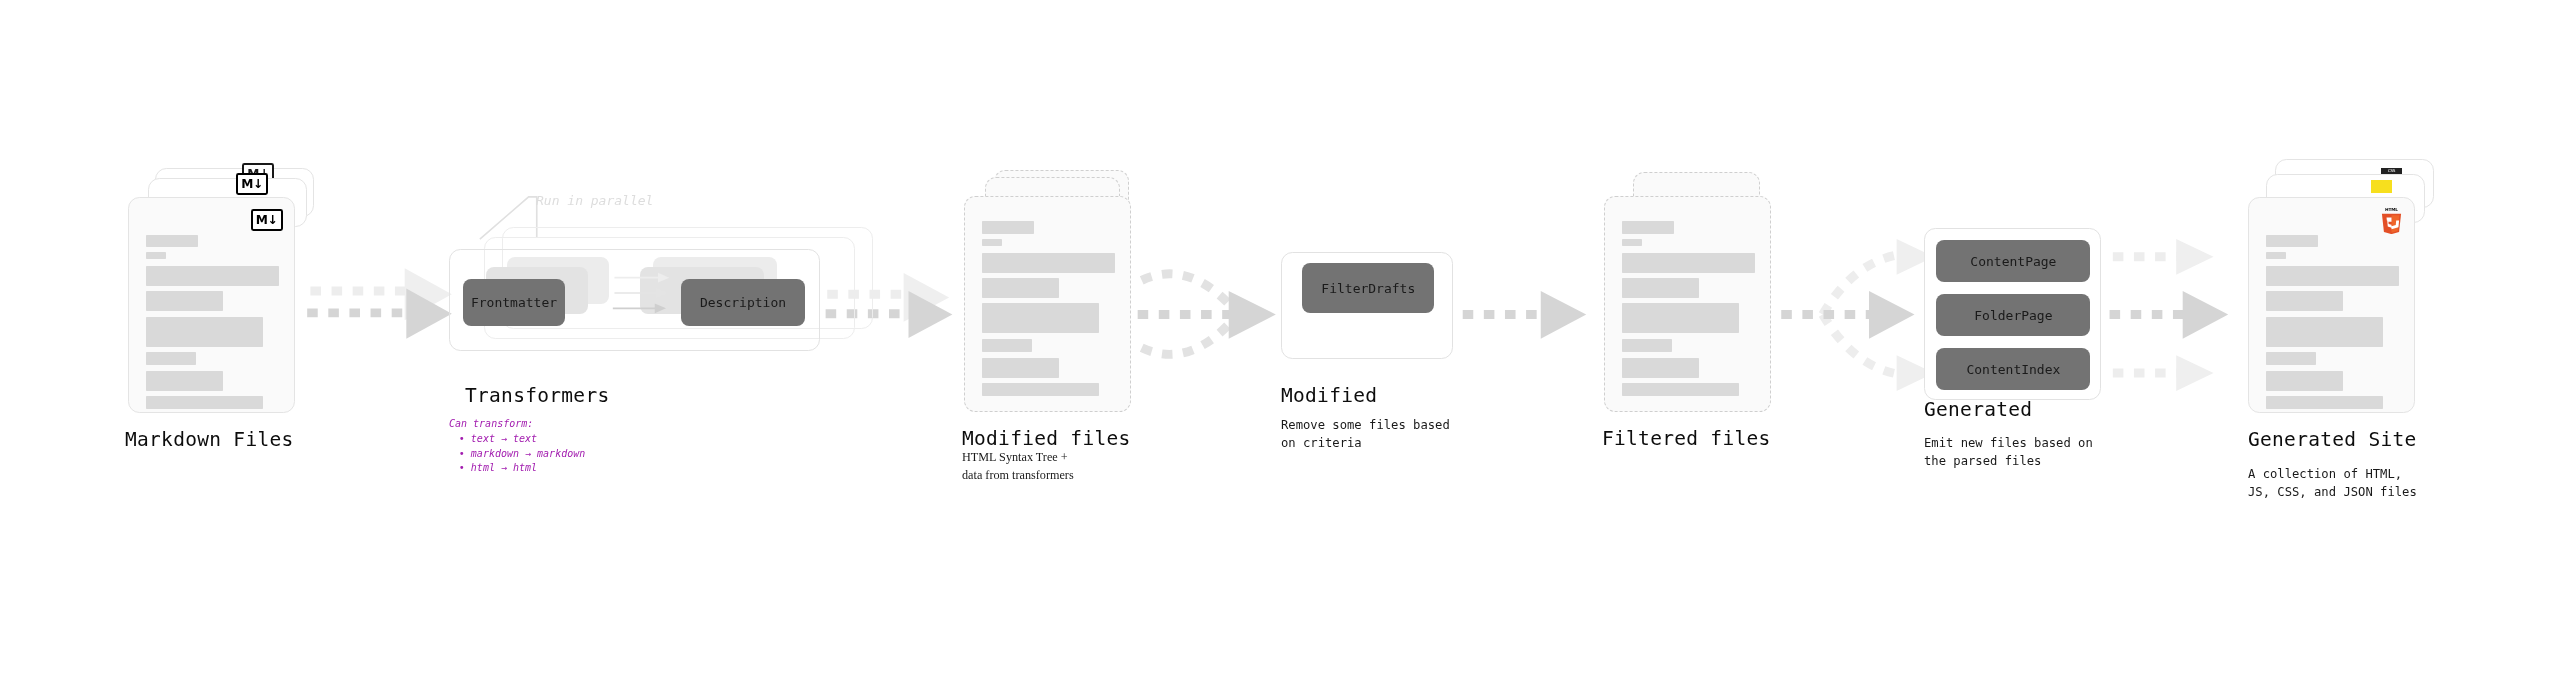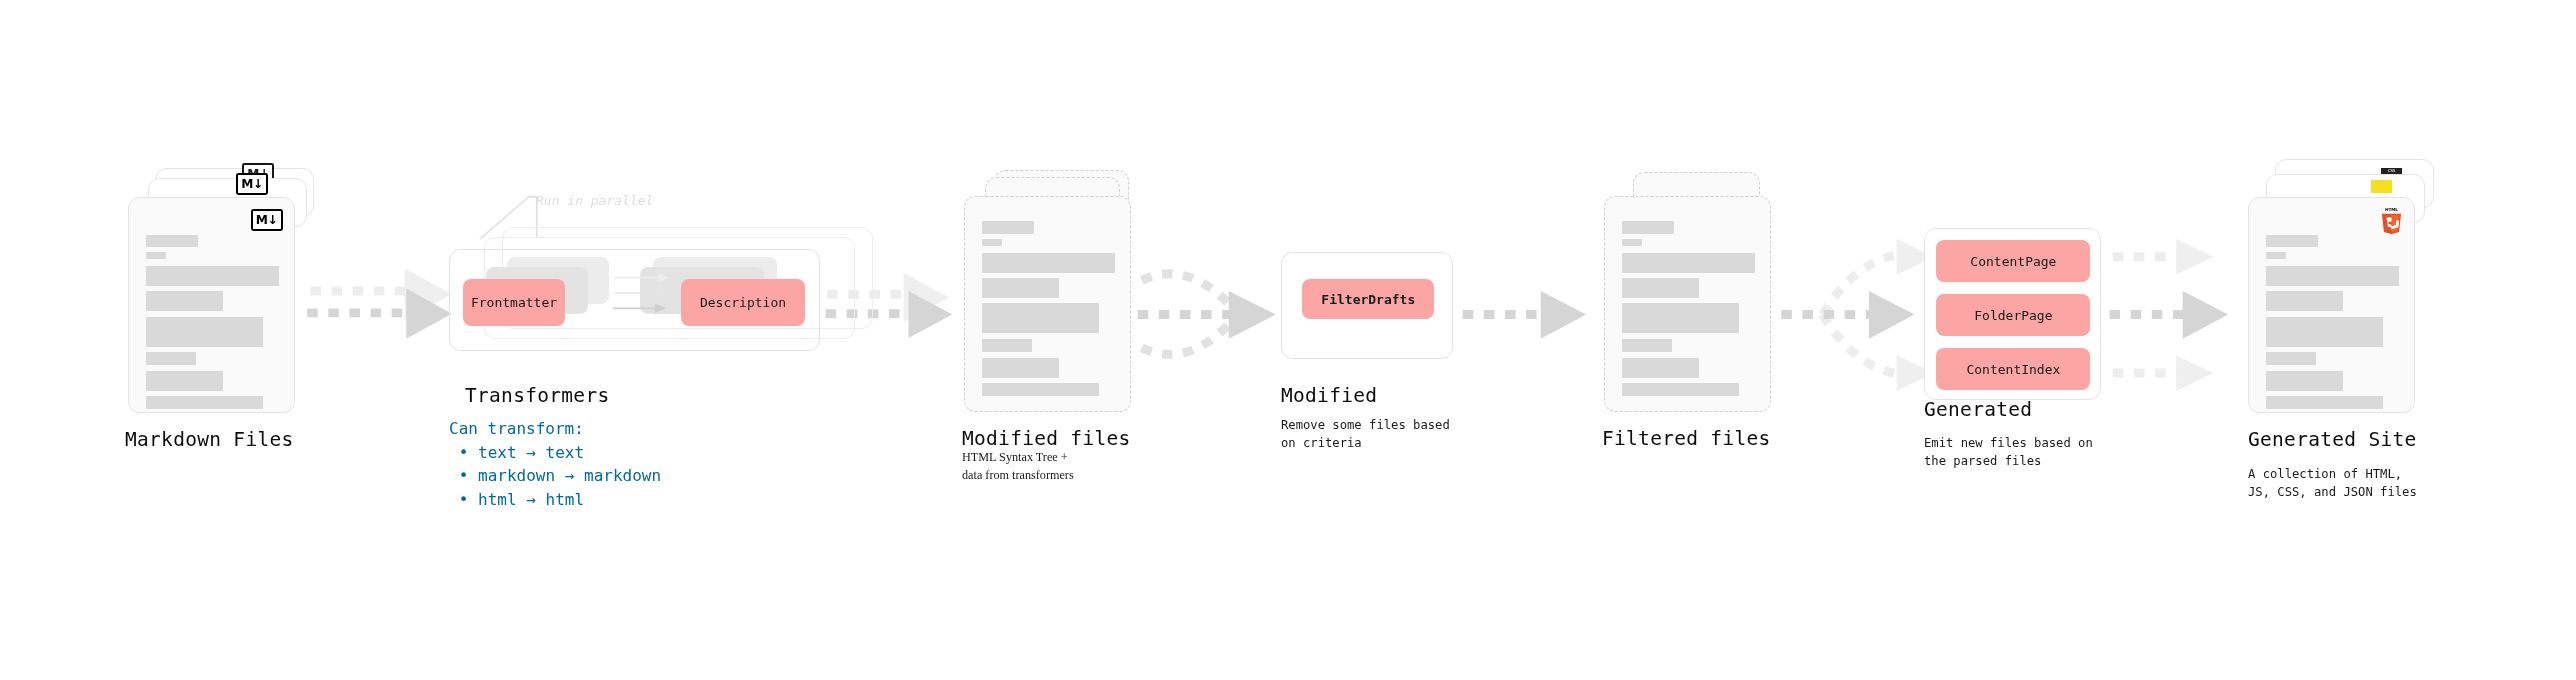--- a/index.html
+++ b/index.html
@@ -87,7 +87,7 @@
   }
   .chip {
     position: absolute;
-    background: #fca5a5;
+    background: #737373;
     border-radius: 8.1px;
     display: flex;
     align-items: center;

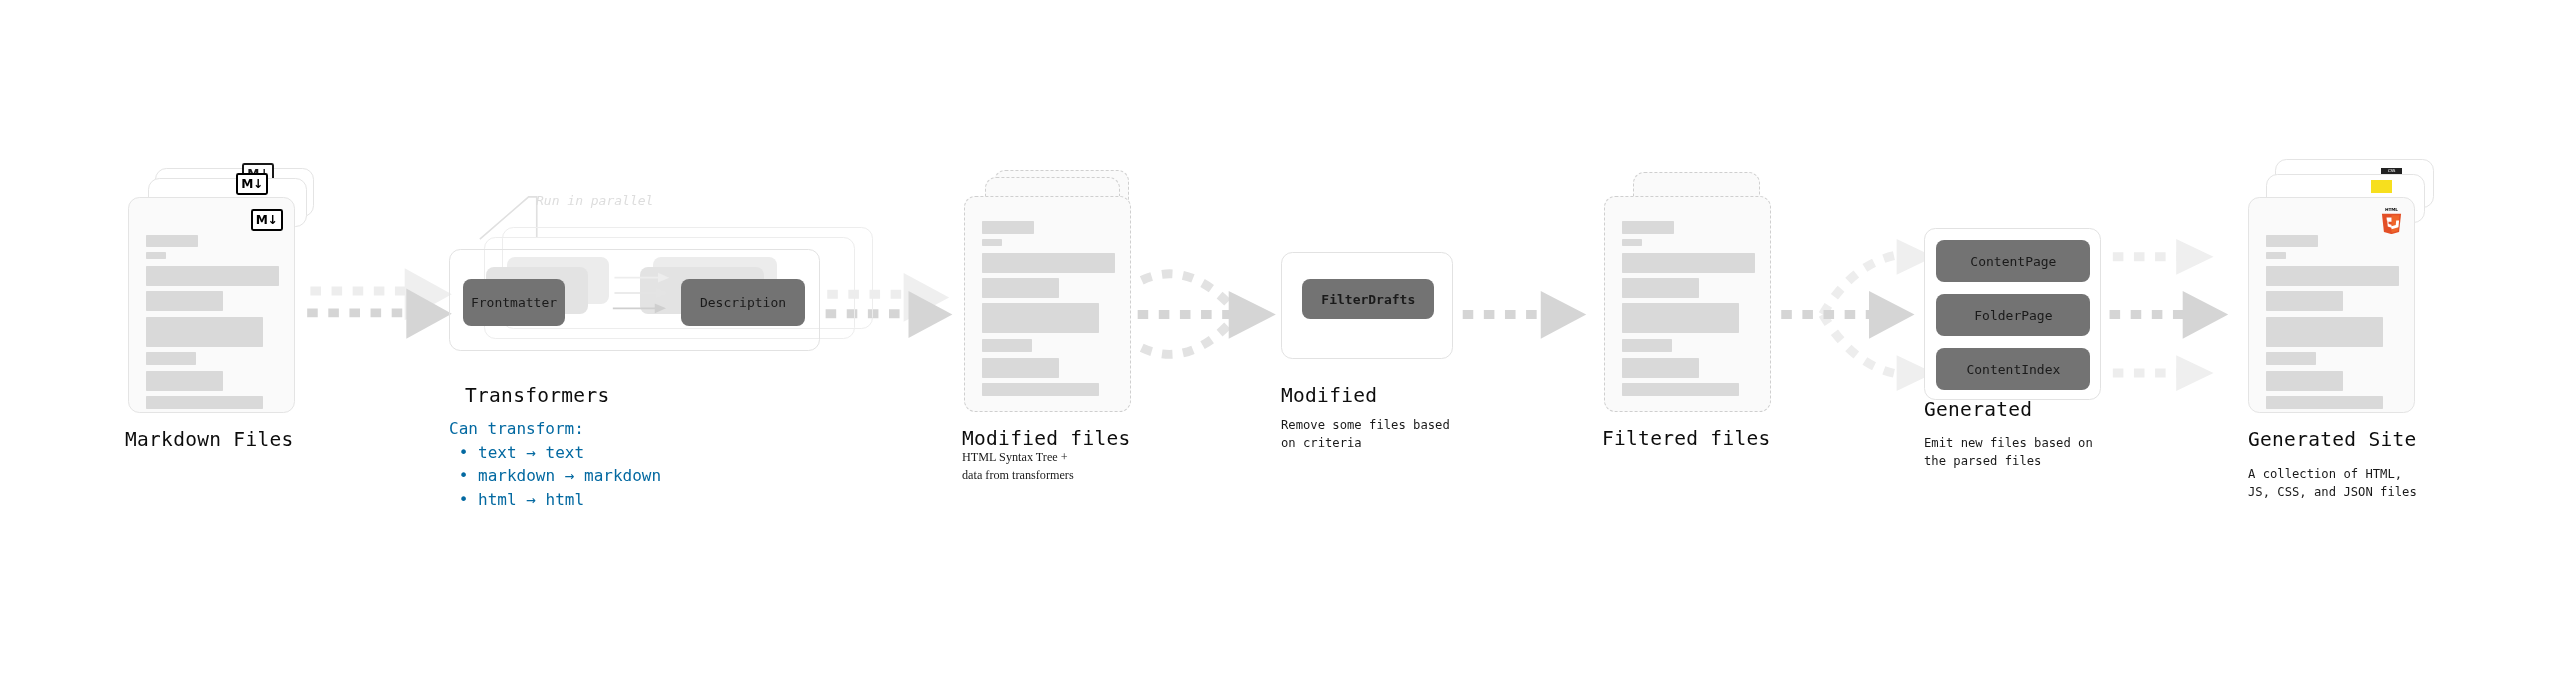--- a/index.html
+++ b/index.html
@@ -289,7 +289,7 @@
 data from transformers</div>
 
   <div class="stage-box" style="left:1281px; top:252px; width:172px; height:107px;">
-    <div class="chip" style="left:20.3px; top:26px; width:132px; height:40px;font-weight:bold;">FilterDrafts</div>
+    <div class="chip" style="left:20.3px; top:10px; width:132px; height:50px;">FilterDrafts</div>
   </div>
   <div class="stage-title" style="left:1281px; top:384px;">Modified</div>
   <div class="stage-desc" style="left:1281px; top:416px;">Remove some files based

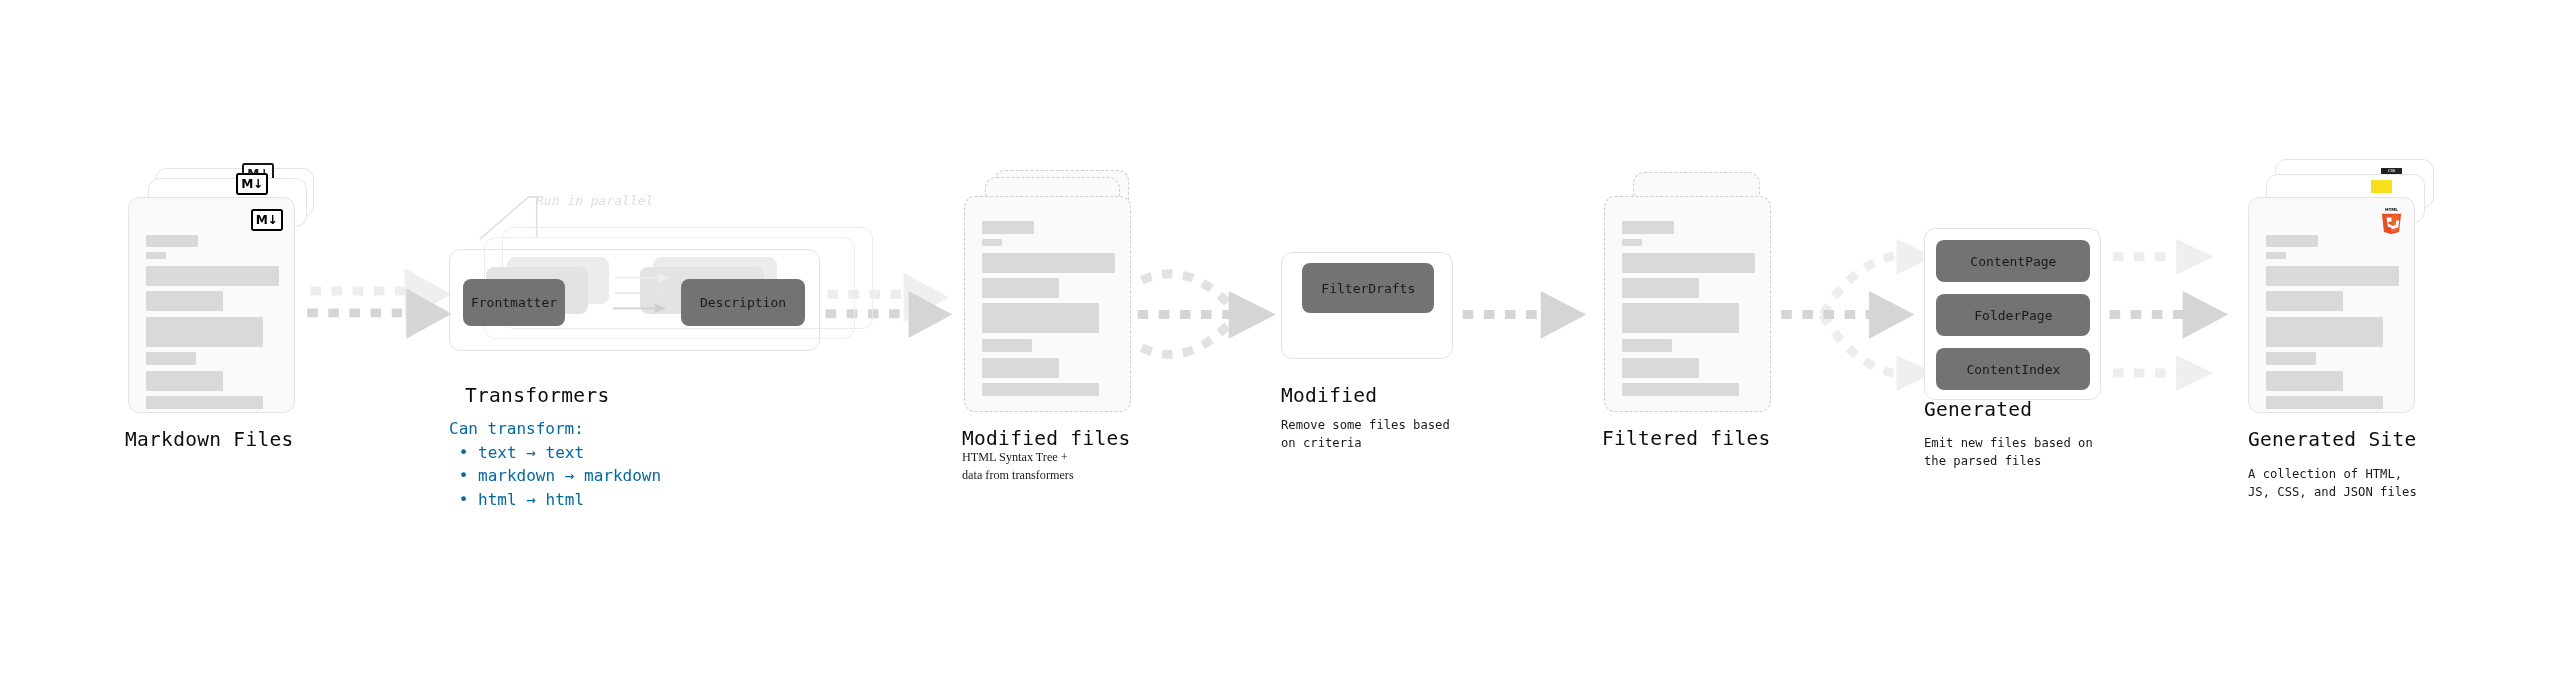--- a/index.html
+++ b/index.html
@@ -134,9 +134,10 @@
   }
   .bullet-list {
     position: absolute;
-    font-size: 16px;
+    font-size: 10px;
     line-height: 1.48;
-    color: #0369a1;
+    color: #a21caf;
+    font-style: italic;
   }
   .bullet-list .lead { display: block; }
   .bullet-list .row { display: block; padding-left: 9.8px; }

